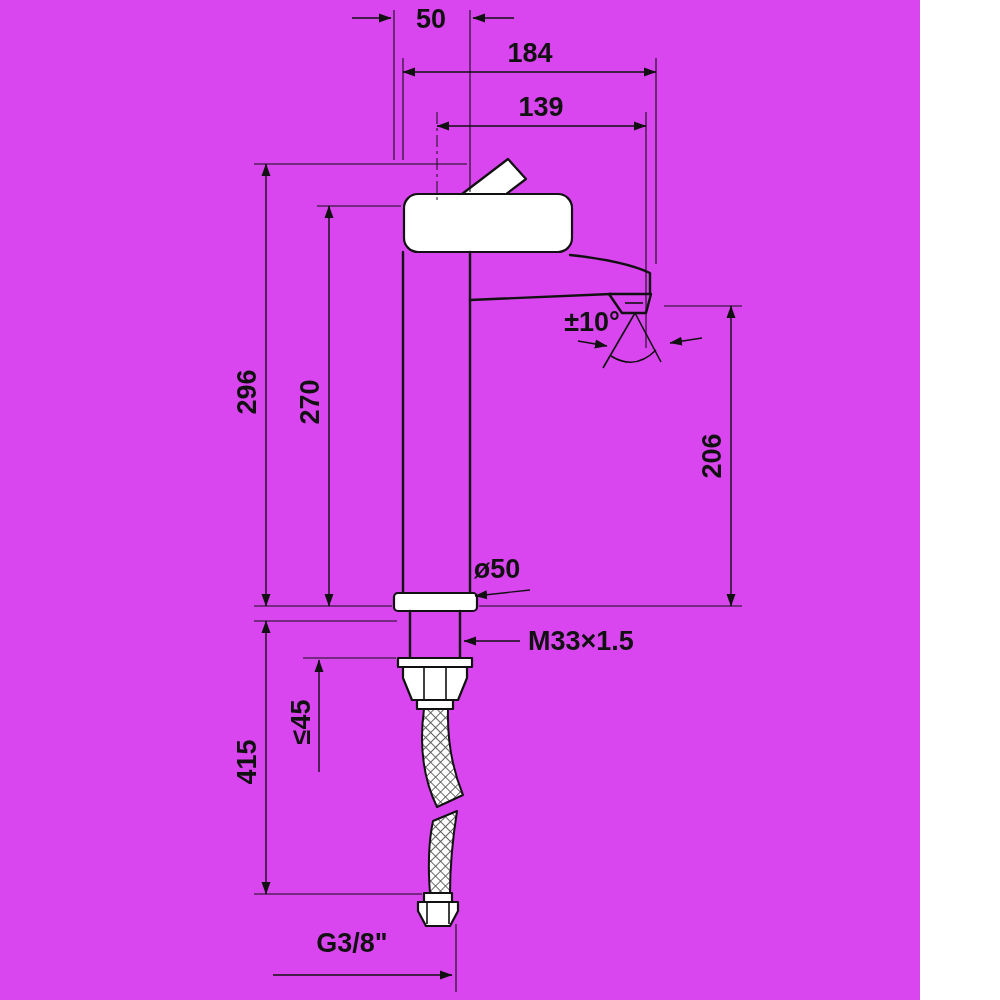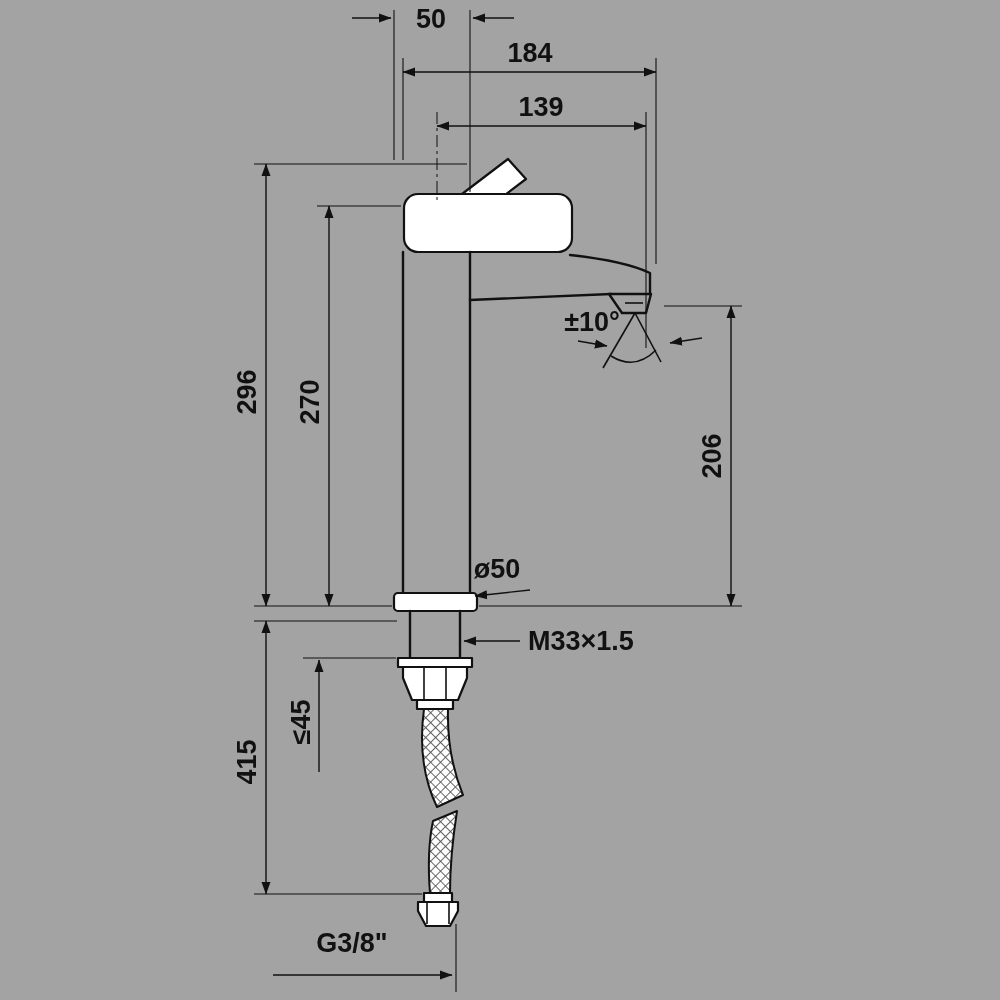--- a/index.html
+++ b/index.html
@@ -5,8 +5,8 @@
   html,body{margin:0;padding:0;background:#ffffff;}
   .canvas{
     position:relative;
-    width:1000px;height:1000px;
-    background:#a3a3a3;
+    width:920px;height:1000px;
+    background:#d946ef;
     font-family:"Liberation Sans", sans-serif;
     overflow:hidden;
   }

